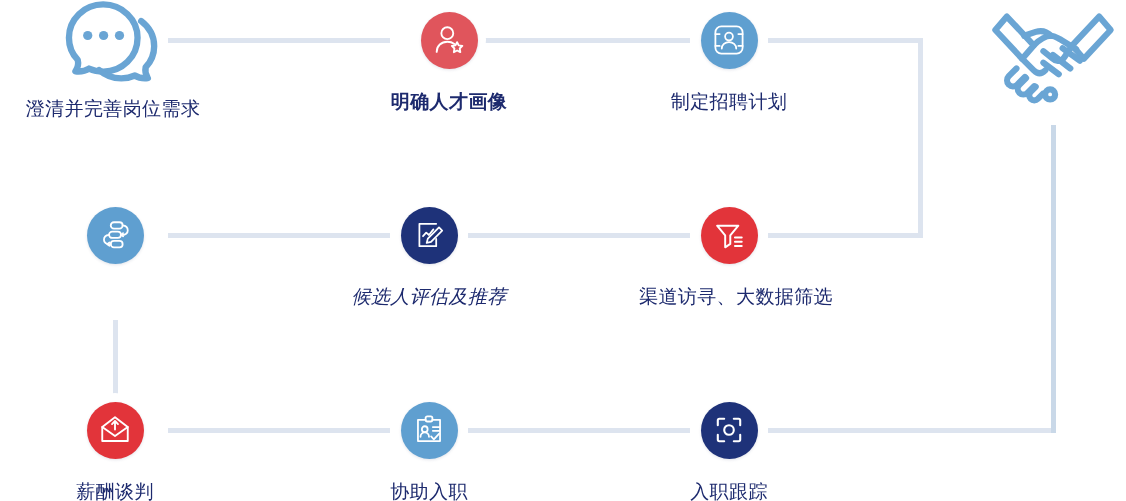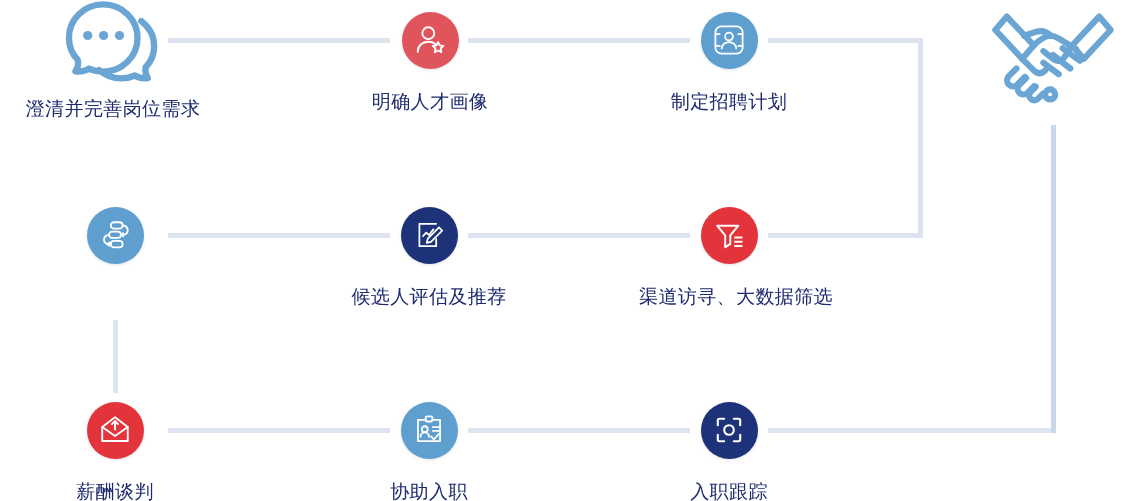--- a/index.html
+++ b/index.html
@@ -143,7 +143,7 @@
     <div class="label">澄清并完善岗位需求</div>
   </div>
 
-  <div class="node" style="left:430px; top:3px;">
+  <div class="node" style="left:449px; top:3px;font-weight:bold;">
     <div class="badge">
       <div class="disc" style="background:#e0555c;">
         <svg viewBox="0 0 40 40" width="34" height="34" aria-hidden="true">

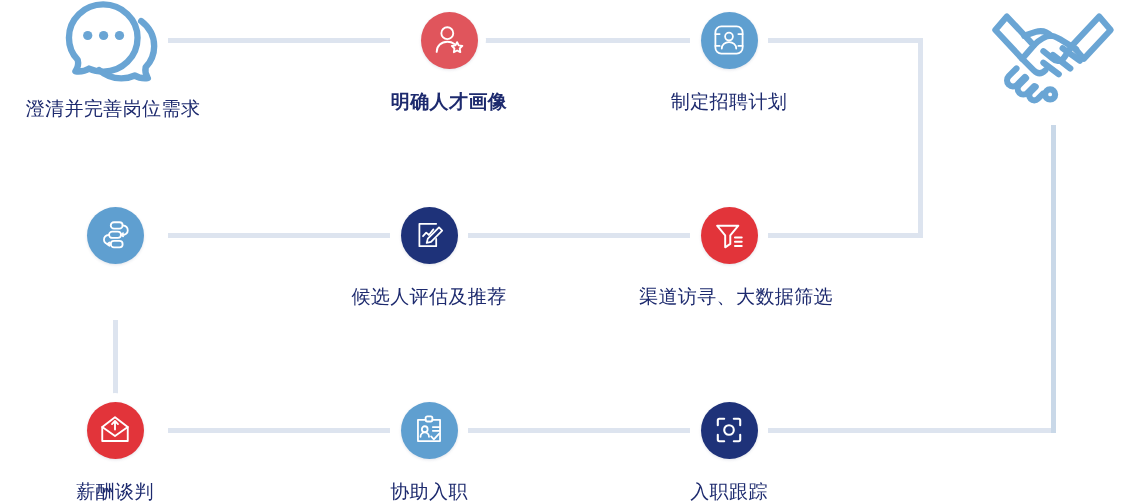--- a/index.html
+++ b/index.html
@@ -188,7 +188,7 @@
     <div class="label">制定招聘计划</div>
   </div>
 
-  <div class="node" style="left:429px; top:198px;">
+  <div class="node" style="left:429px; top:198px;font-style:italic;">
     <div class="badge">
       <div class="disc" style="background:#1e3279;">
         <svg viewBox="0 0 40 40" width="32" height="32" aria-hidden="true">

